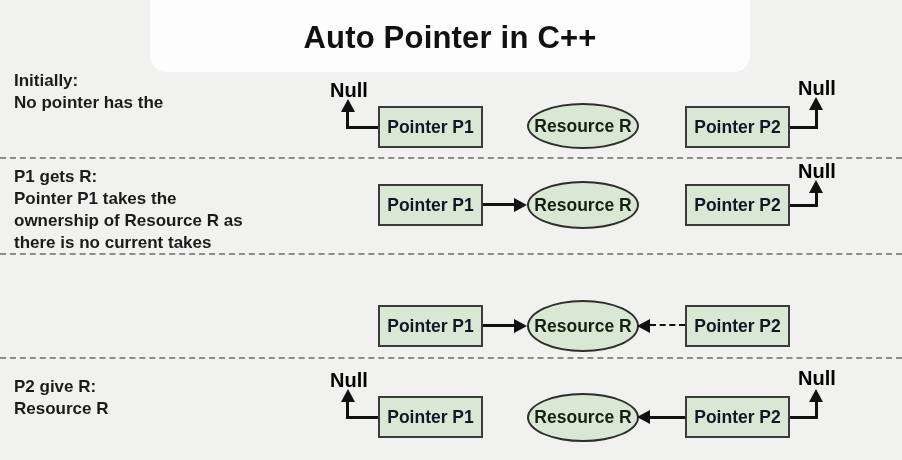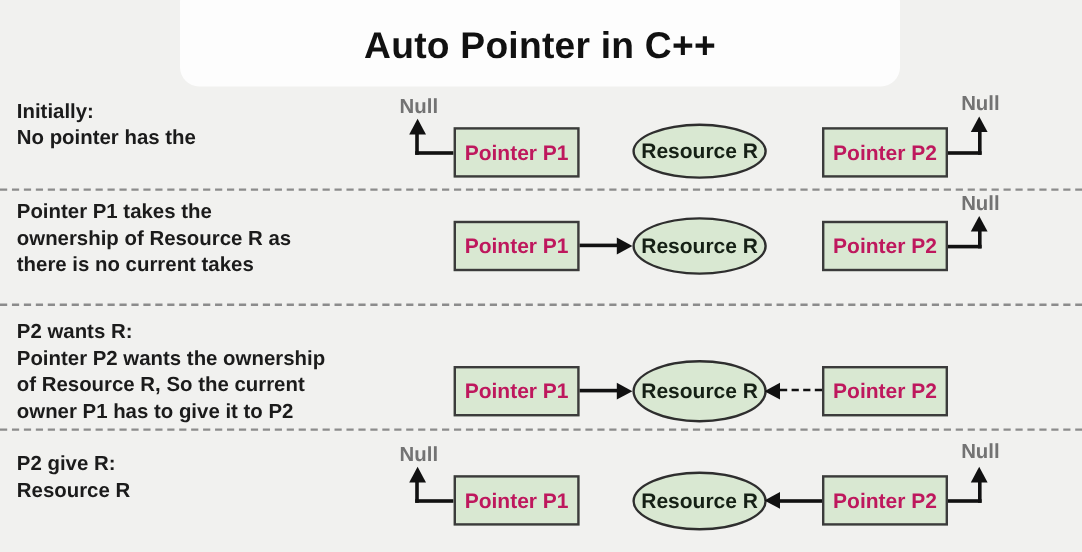--- a/index.html
+++ b/index.html
@@ -47,7 +47,7 @@
   <div class="separator" style="top:253px"></div>
   <div class="separator" style="top:357px"></div>
 
-  <div class="row-text" style="top:82px">
+  <div class="row-text" style="top:70px">
     <div>Initially:</div>
     <div>No pointer has the</div>
   </div>

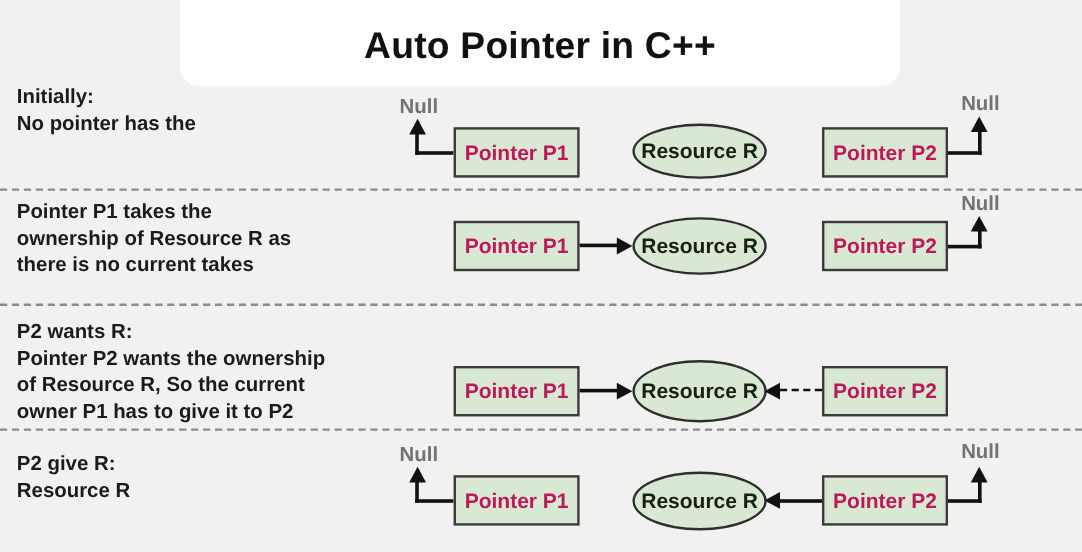--- a/index.html
+++ b/index.html
@@ -32,7 +32,7 @@
   .arr-up{position:absolute;width:0;height:0;border-left:7px solid transparent;border-right:7px solid transparent;border-bottom:13px solid var(--line);}
   .arr-right{position:absolute;width:0;height:0;border-top:7px solid transparent;border-bottom:7px solid transparent;border-left:13px solid var(--line);}
   .arr-left{position:absolute;width:0;height:0;border-top:7px solid transparent;border-bottom:7px solid transparent;border-right:13px solid var(--line);}
-  .null-label{position:absolute;width:80px;text-align:center;font-size:17px;font-weight:bold;color:#737373;}
+  .null-label{position:absolute;width:80px;text-align:center;font-size:20px;font-weight:bold;color:#000000;}
 </style>
 </head>
 <body>

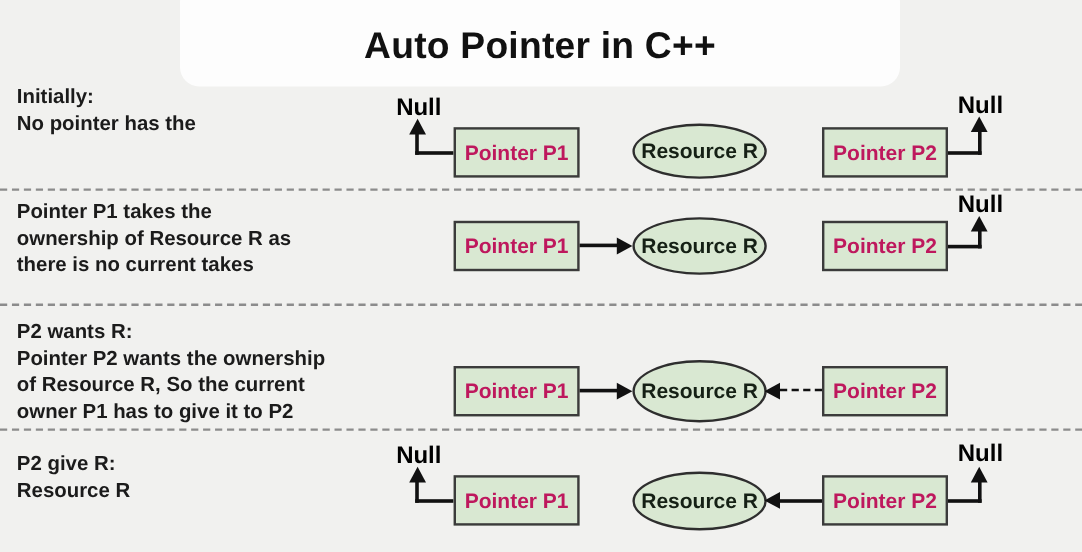--- a/index.html
+++ b/index.html
@@ -21,7 +21,7 @@
 
   .node-box{position:absolute;width:105px;height:42px;background:var(--node-fill);
     border:2px solid var(--node-border);display:flex;align-items:center;justify-content:center;
-    font-size:17.5px;font-weight:bold;color:#be185d;}
+    font-size:17.5px;font-weight:bold;color:#0f172a;}
   .node-ellipse{position:absolute;width:112px;background:var(--node-fill);
     border:2px solid #2e2e2e;border-radius:50%;display:flex;align-items:center;justify-content:center;
     font-size:17.5px;font-weight:bold;color:#152015;}

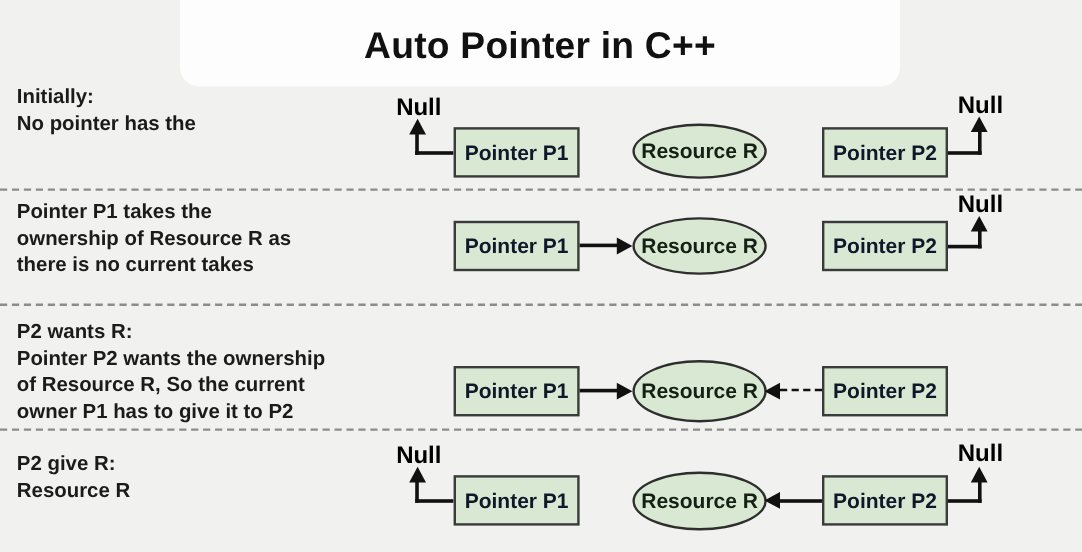--- a/index.html
+++ b/index.html
@@ -67,6 +67,7 @@
   <div class="null-label" style="left:777px;top:77px">Null</div>
 
   <div class="row-text" style="top:166px">
+    <div>P1 gets R:</div>
     <div>Pointer P1 takes the</div>
     <div>ownership of Resource R as</div>
     <div>there is no current takes</div>

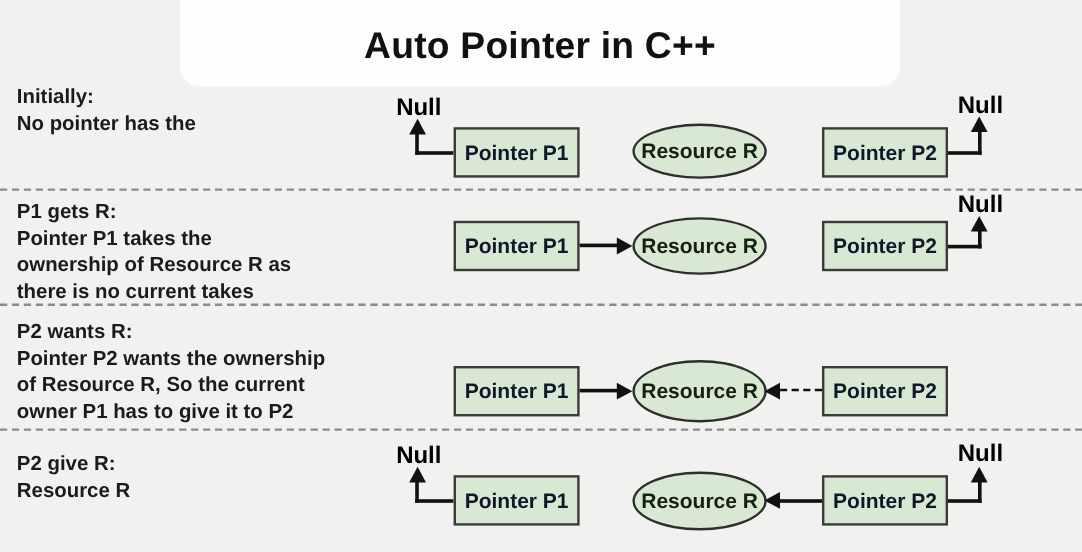--- a/index.html
+++ b/index.html
@@ -85,12 +85,6 @@
   <div class="arr-up" style="left:809px;top:180px"></div>
   <div class="null-label" style="left:777px;top:160px">Null</div>
 
-  <div class="row-text" style="top:266px">
-    <div>P2 wants R:</div>
-    <div>Pointer P2 wants the ownership</div>
-    <div>of Resource R, So the current</div>
-    <div>owner P1 has to give it to P2</div>
-  </div>
 
   <div class="node-box" style="left:378px;top:305px">Pointer P1</div>
 

